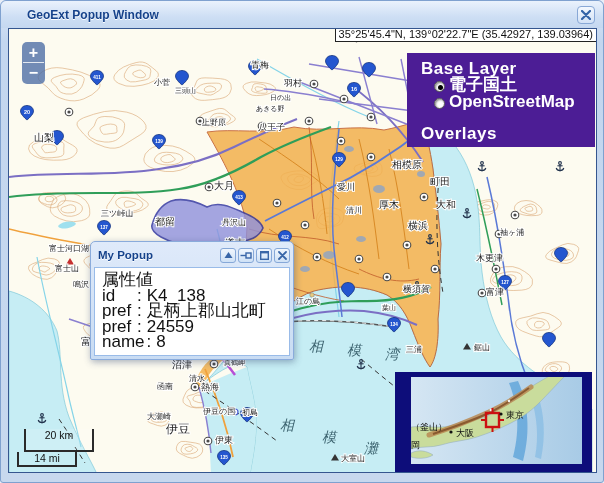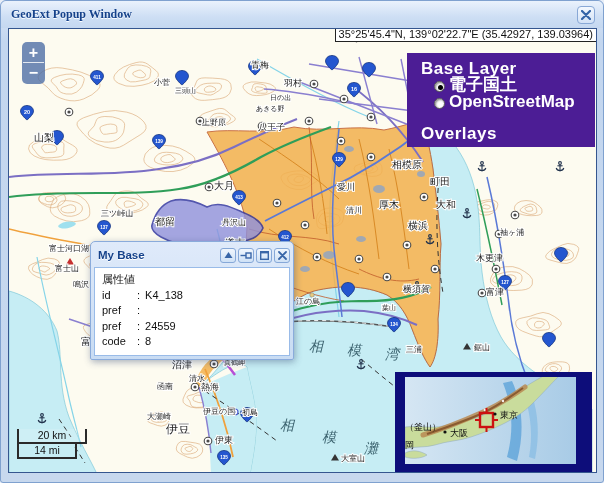--- a/index.html
+++ b/index.html
@@ -13,8 +13,8 @@
   .titlebar{position:absolute;left:0;top:0;right:0;height:27px;
     background:linear-gradient(#eaf2fc,#cddef4 60%,#c5d8f0);
     border-radius:6px 6px 0 0;display:flex;align-items:center;cursor:default;}
-  .title{font-weight:bold;font-size:12px;color:#15428b;padding-left:10px;flex:1;
-    text-shadow:0 1px 0 #fff;font-family:Liberation Serif, serif;}
+  .title{font-weight:bold;font-size:12px;color:#15428b;padding-left:26px;flex:1;
+    text-shadow:0 1px 0 #fff;}
   .winclose{width:18px;height:18px;margin-right:8px;border:1px solid #88a8d6;
     border-radius:4px;background:linear-gradient(#f3f8fe,#d3e2f6);
     display:flex;align-items:center;justify-content:center;cursor:pointer;}

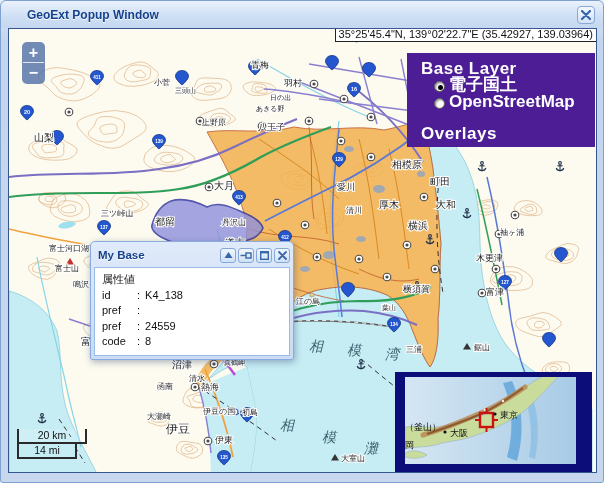--- a/index.html
+++ b/index.html
@@ -547,7 +547,7 @@
 
     <div class="popup">
       <div class="popup-hd">
-        <span class="popup-title">My Base</span>
+        <span class="popup-title">My Popup</span>
         <span id="pop-tools" style="display: flex;">
             <div class="tool">
               <svg width="9" height="8">

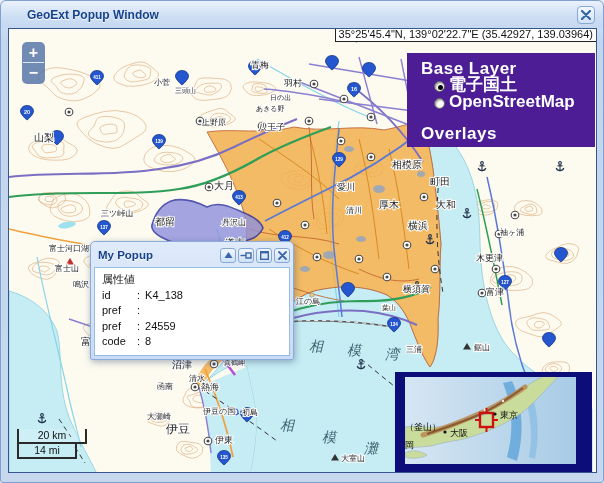--- a/index.html
+++ b/index.html
@@ -68,7 +68,7 @@
     background:linear-gradient(#f0f6fd,#cfe1f6);display:flex;align-items:center;
     justify-content:center;cursor:pointer;}
   .popup-bd{background:#fff;border:1px solid #99bbe8;margin-top:2px;
-    padding:4px 7px 5px;font-size:11px;color:#111;}
+    padding:4px 7px 5px;font-size:17px;color:#111;}
   .prow{display:flex;line-height:15.5px;}
   .pkey{min-width:33px;}
   .psep{margin:0 5px 0 2px;}

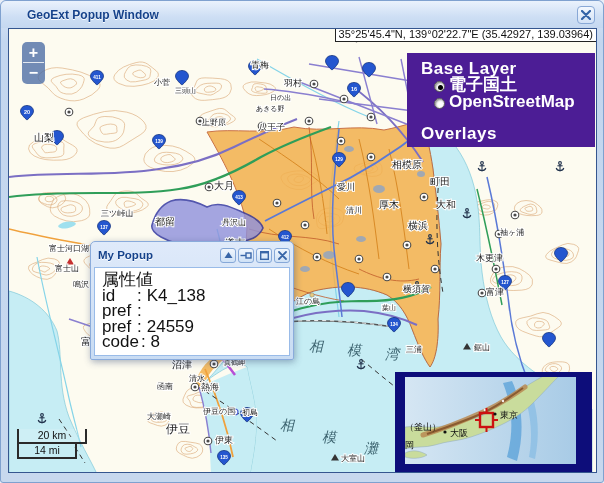--- a/index.html
+++ b/index.html
@@ -584,6 +584,7 @@
             <div class="prow">
               <span class="pkey">pref</span>
               <span class="psep">:</span>
+              <span>足柄上郡山北町</span>
             </div>
             <div class="prow">
               <span class="pkey">pref</span>

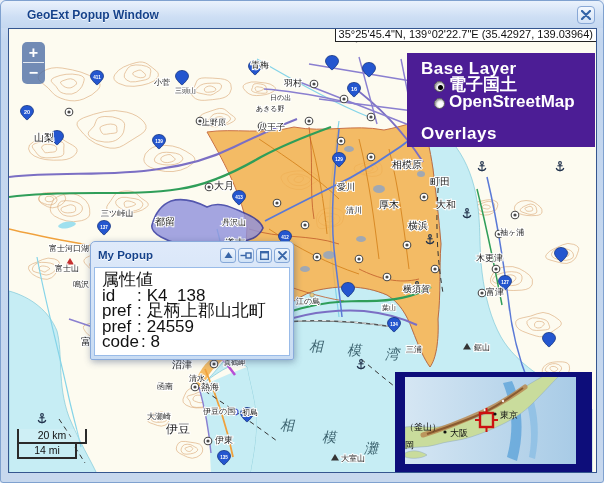--- a/index.html
+++ b/index.html
@@ -592,7 +592,7 @@
               <span>24559</span>
             </div>
             <div class="prow">
-              <span class="pkey">code</span>
+              <span class="pkey">name</span>
               <span class="psep">:</span>
               <span>8</span>
             </div>

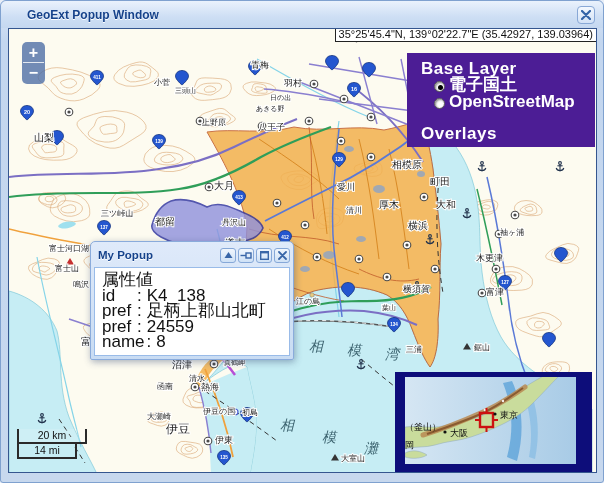--- a/index.html
+++ b/index.html
@@ -77,7 +77,7 @@
   
   .overview{position:absolute;left:386px;top:343px;width:197px;height:100px;
     background:#0d0d7a;padding:5px 16px 8px 10px;}
-  .ovmap{width:171px;height:87px;position:relative;overflow:hidden;background:#cfe3f2;}
+  .ovmap{width:171px;height:87px;position:relative;overflow:hidden;background:#cfe3f2;margin-left:6px;}
 </style>
 </head>
 <body>

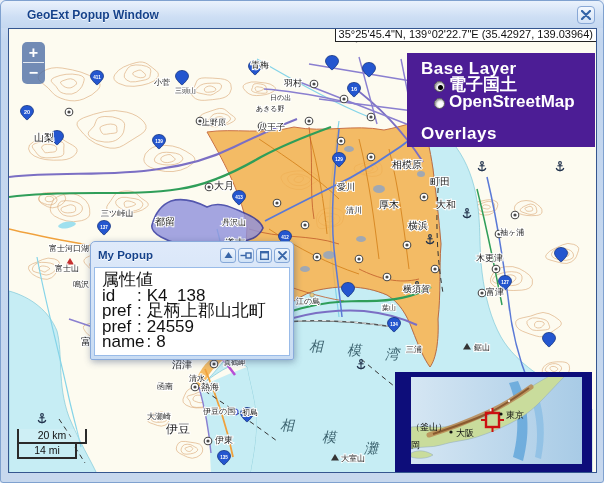--- a/index.html
+++ b/index.html
@@ -38,8 +38,8 @@
 
   
   .scaleline{position:absolute;left:8px;top:400px;font-size:10.5px;color:#111;text-align:center;}
-  .sl-km{width:70px;border:2px solid #2a2a2a;border-top:none;padding-bottom:0px;
-    background:rgba(255,255,255,.15);line-height:13px;}
+  .sl-km{width:70px;border:2px solid #2a2a2a;border-top:none;padding-bottom:8px;
+    background:rgba(255,255,255,.15);line-height:13px;margin-left:7px;}
   .sl-mi{width:60px;border:2px solid #2a2a2a;border-top:none;line-height:13px;}
 
   

